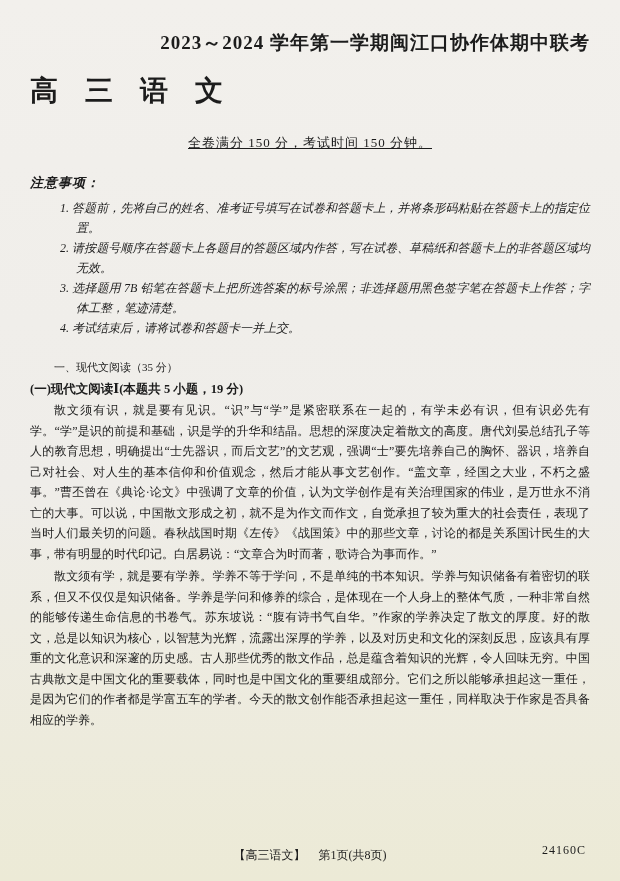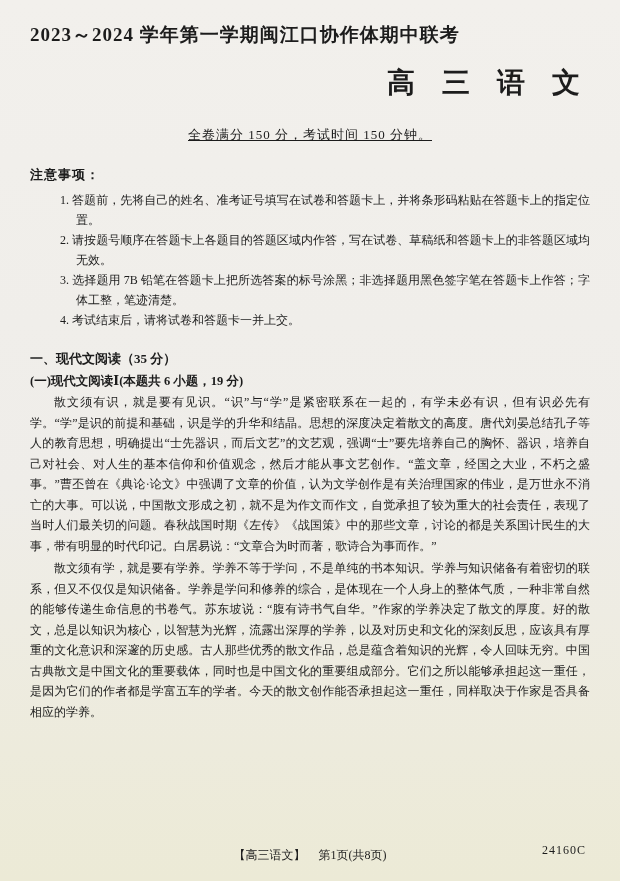--- a/index.html
+++ b/index.html
@@ -19,11 +19,11 @@
     box-sizing:border-box;
   }
   .header-title{
-    text-align:left;
+    text-align:right;
     font-size:19px;
     font-weight:bold;
     letter-spacing:1px;
-    margin-top:4px;
+    margin-top:12px;
   }
   .subject-title{
     text-align:right;

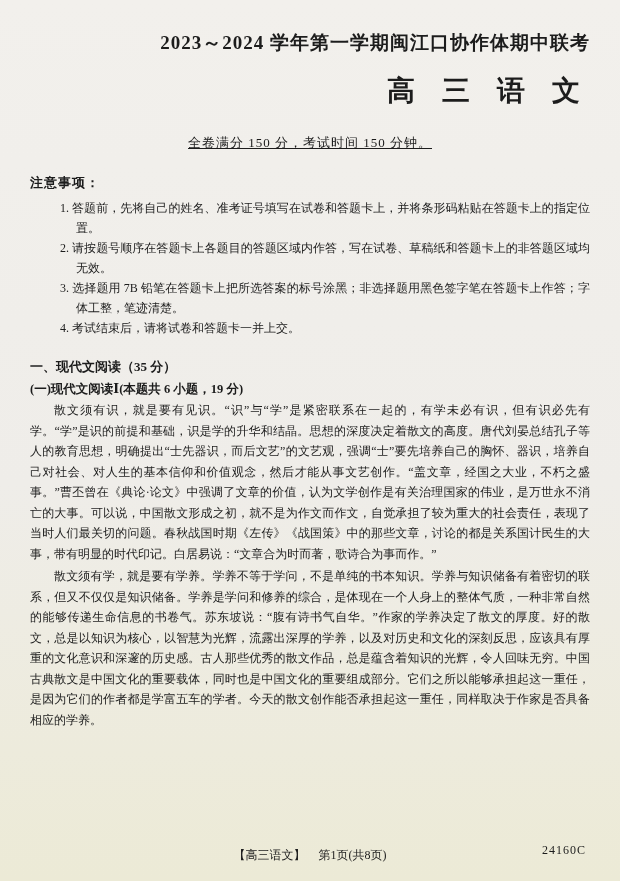--- a/index.html
+++ b/index.html
@@ -26,7 +26,7 @@
     margin-top:12px;
   }
   .subject-title{
-    text-align:right;
+    text-align:left;
     font-size:28px;
     font-weight:bold;
     letter-spacing:10px;

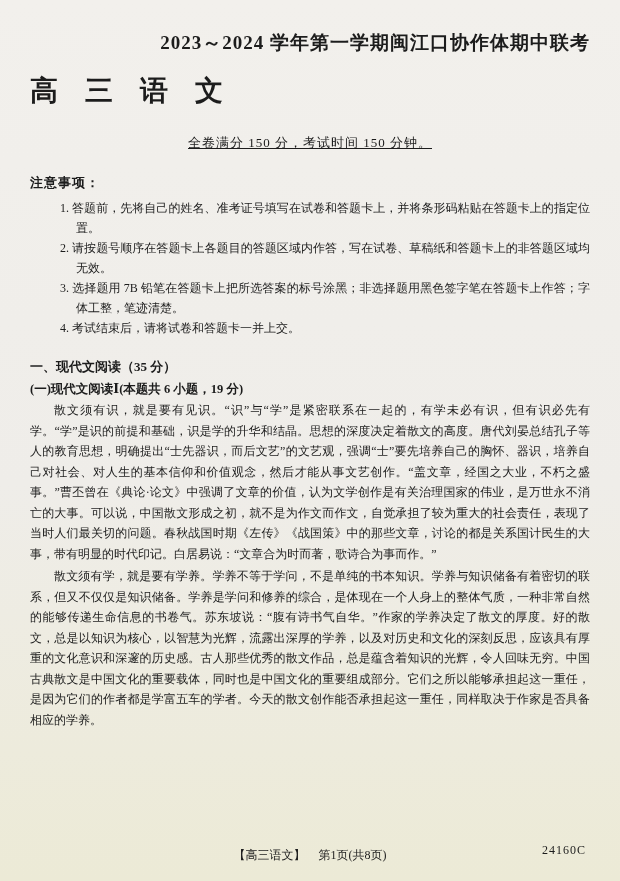--- a/index.html
+++ b/index.html
@@ -39,7 +39,7 @@
     letter-spacing:1px;
     text-decoration:underline;
   }
-  .notice{margin-top:22px;}
+  .notice{margin-top:22px;font-style:italic;}
   .notice-heading{
     font-size:13px;
     font-weight:bold;

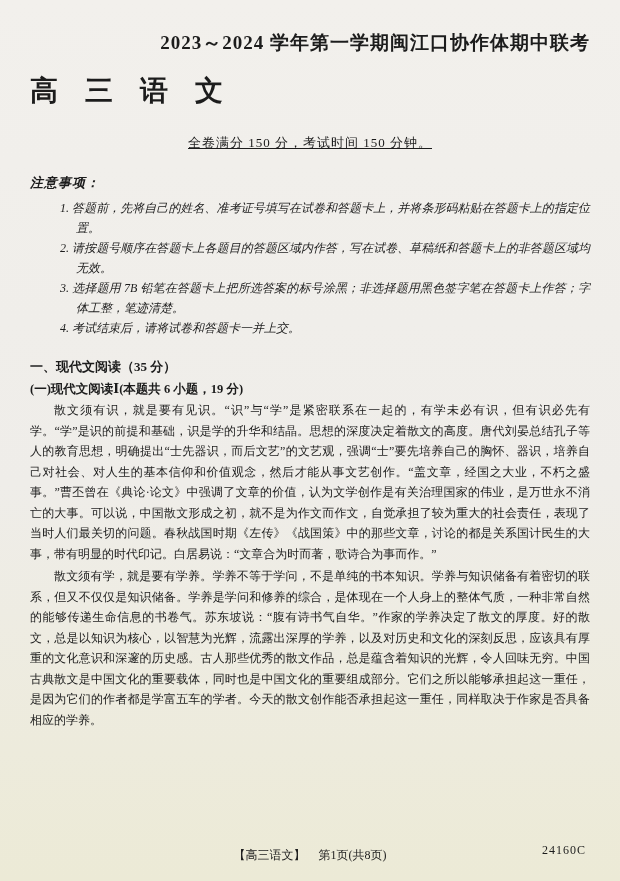--- a/index.html
+++ b/index.html
@@ -56,9 +56,10 @@
   }
   .section{margin-top:18px;}
   .section-heading{
-    font-size:13px;
-    font-weight:bold;
+    font-size:11px;
+    font-weight:normal;
     line-height:22px;
+    margin-left:24px;
   }
   .sub-heading{
     font-size:12.5px;

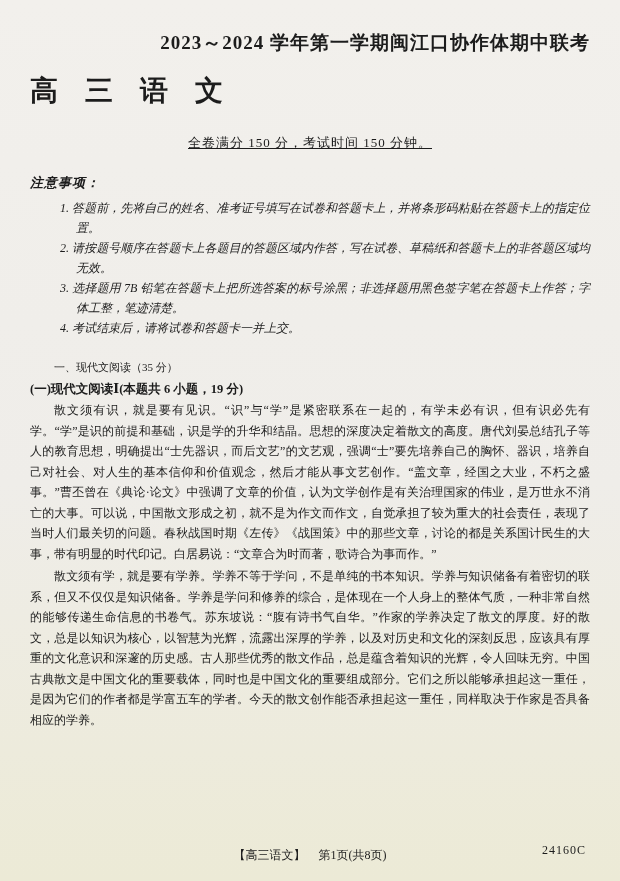--- a/index.html
+++ b/index.html
@@ -123,7 +123,7 @@
 
   <div class="section">
     <div class="section-heading">一、现代文阅读（35 分）</div>
-    <div class="sub-heading">(一)现代文阅读Ⅰ(本题共 6 小题，19 分)</div>
+    <div class="sub-heading">(一)现代文阅读Ⅰ(本题共 5 小题，19 分)</div>
     <p class="body-para">散文须有识，就是要有见识。“识”与“学”是紧密联系在一起的，有学未必有识，但有识必先有学。“学”是识的前提和基础，识是学的升华和结晶。思想的深度决定着散文的高度。唐代刘晏总结孔子等人的教育思想，明确提出“士先器识，而后文艺”的文艺观，强调“士”要先培养自己的胸怀、器识，培养自己对社会、对人生的基本信仰和价值观念，然后才能从事文艺创作。“盖文章，经国之大业，不朽之盛事。”曹丕曾在《典论·论文》中强调了文章的价值，认为文学创作是有关治理国家的伟业，是万世永不消亡的大事。可以说，中国散文形成之初，就不是为作文而作文，自觉承担了较为重大的社会责任，表现了当时人们最关切的问题。春秋战国时期《左传》《战国策》中的那些文章，讨论的都是关系国计民生的大事，带有明显的时代印记。白居易说：“文章合为时而著，歌诗合为事而作。”</p>
     <p class="body-para">散文须有学，就是要有学养。学养不等于学问，不是单纯的书本知识。学养与知识储备有着密切的联系，但又不仅仅是知识储备。学养是学问和修养的综合，是体现在一个人身上的整体气质，一种非常自然的能够传递生命信息的书卷气。苏东坡说：“腹有诗书气自华。”作家的学养决定了散文的厚度。好的散文，总是以知识为核心，以智慧为光辉，流露出深厚的学养，以及对历史和文化的深刻反思，应该具有厚重的文化意识和深邃的历史感。古人那些优秀的散文作品，总是蕴含着知识的光辉，令人回味无穷。中国古典散文是中国文化的重要载体，同时也是中国文化的重要组成部分。它们之所以能够承担起这一重任，是因为它们的作者都是学富五车的学者。今天的散文创作能否承担起这一重任，同样取决于作家是否具备相应的学养。</p>
   </div>

